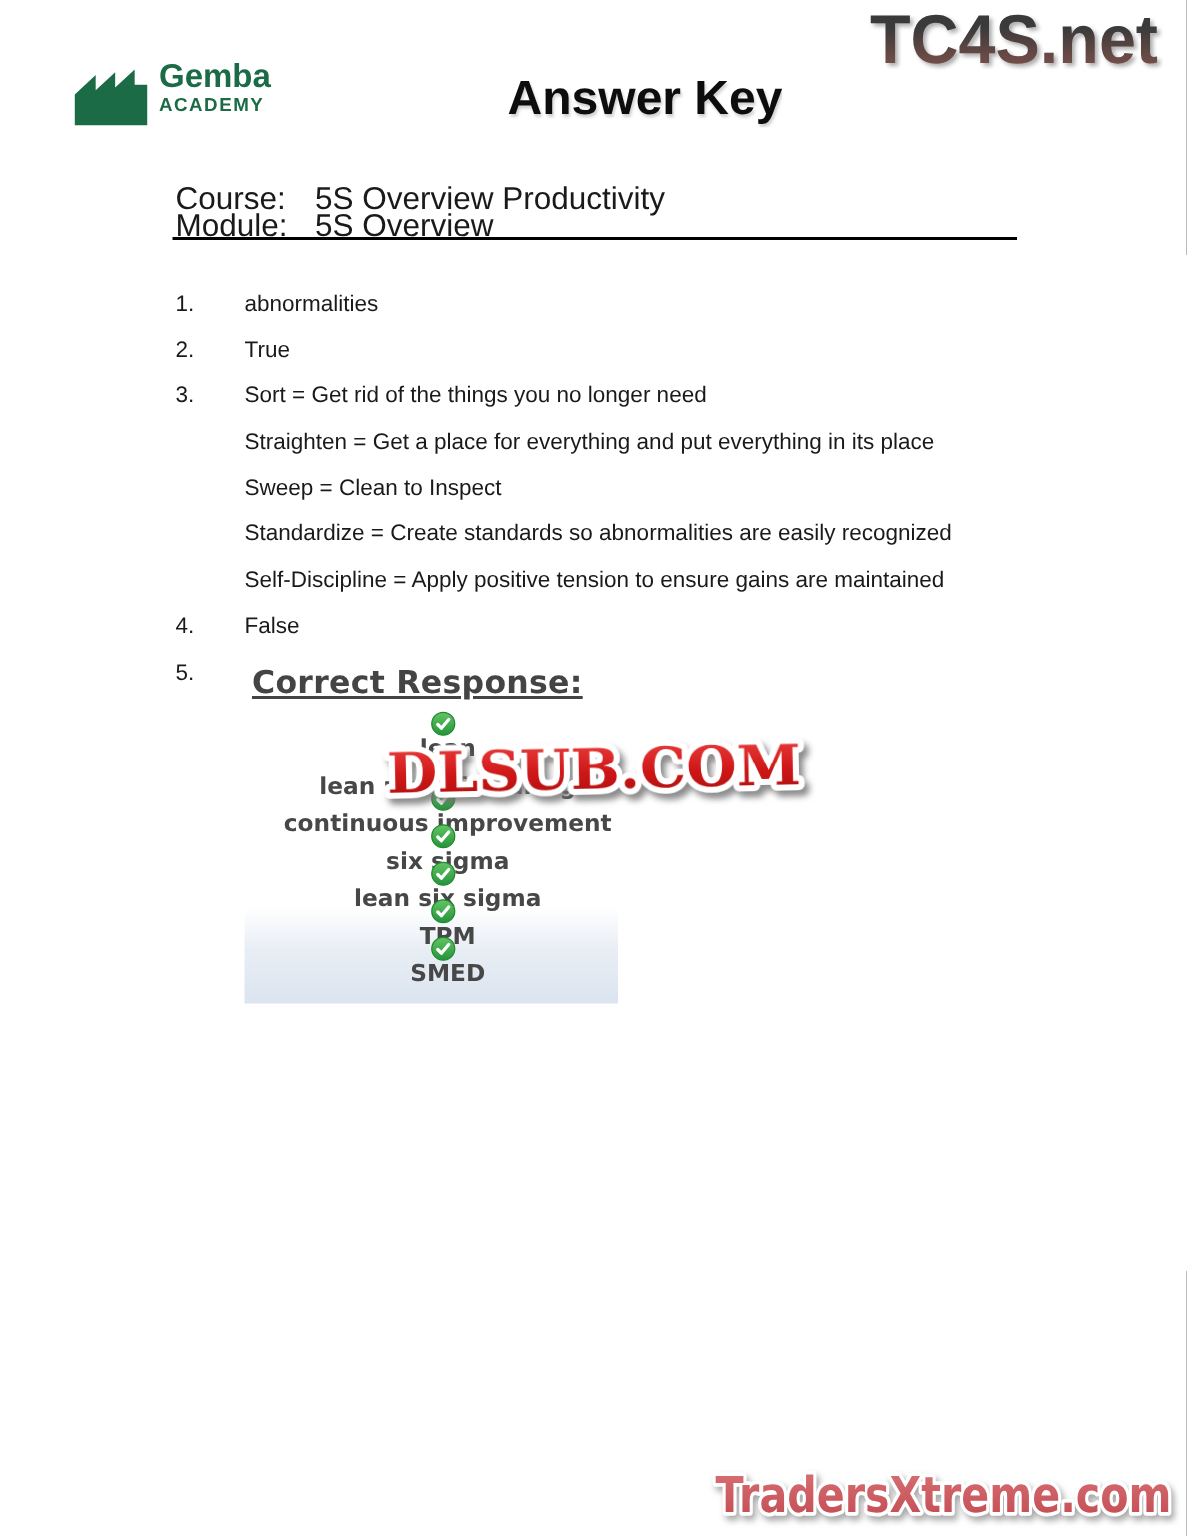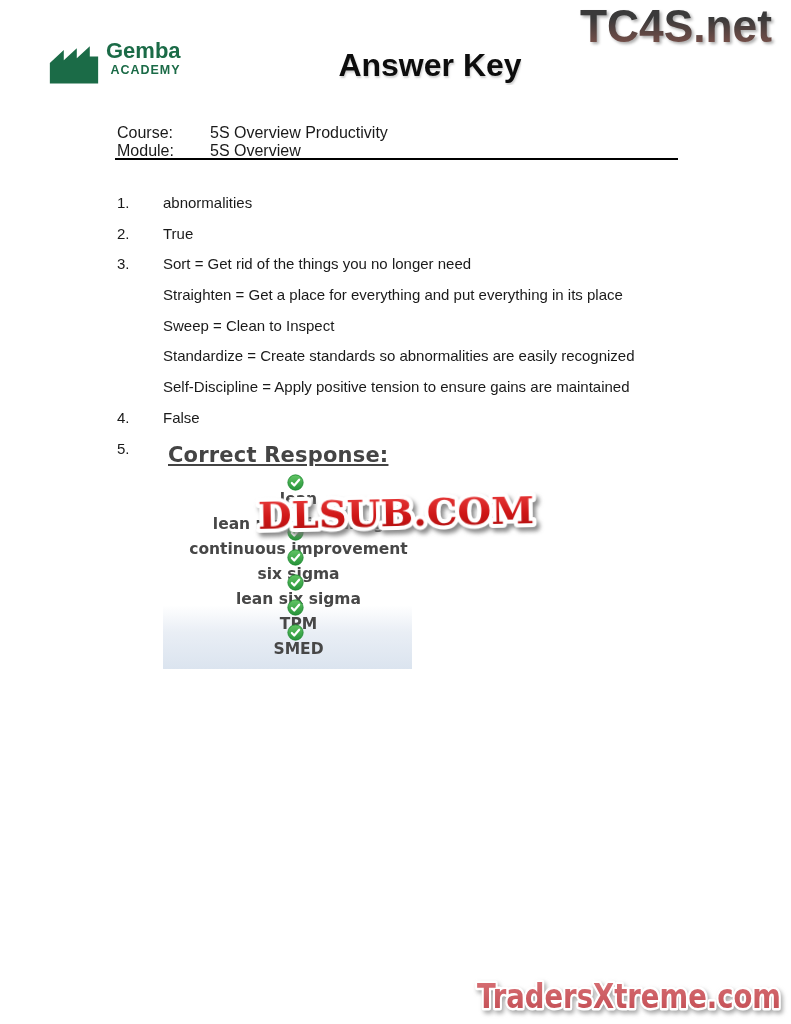--- a/index.html
+++ b/index.html
@@ -19,7 +19,7 @@
   .logo svg { display:block; }
   .logo-text { margin-left:6px; line-height:1; }
   .logo-name { font-size:22px; font-weight:bold; color:#1b6b47; letter-spacing:0; }
-  .logo-sub  { font-size:12.5px; font-weight:bold; color:#1b6b47; letter-spacing:1px; margin-top:2px;text-align:right; }
+  .logo-sub  { font-size:12.5px; font-weight:bold; color:#1b6b47; letter-spacing:1px; margin-top:2px; }
 
   .title {
     position:absolute; left:430px; top:47px; transform:translateX(-50%);

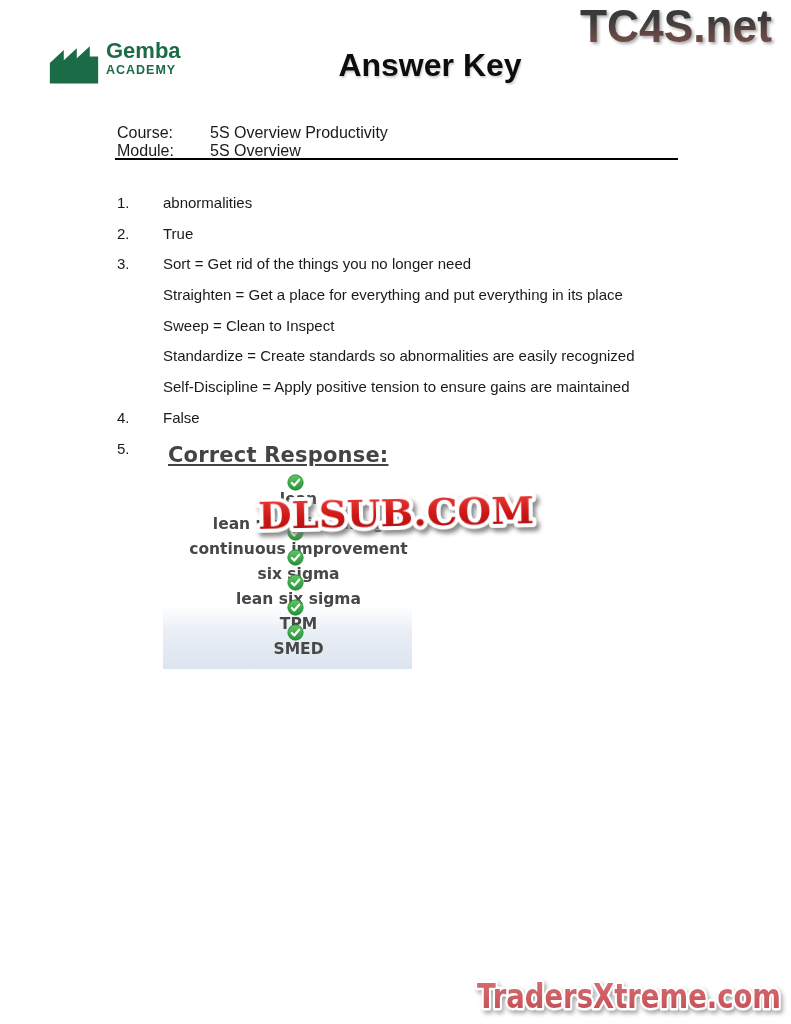--- a/index.html
+++ b/index.html
@@ -33,7 +33,7 @@
   .wm-bottom   { position:absolute; left:468px; top:970px; }
 
   
-  .meta { position:absolute; left:117px; top:124px; font-size:16px; line-height:18px; }
+  .meta { position:absolute; left:117px; top:124px; font-size:21px; line-height:18px; }
   .meta-row { display:flex; }
   .meta-label { width:93px; }
   .meta-rule { position:absolute; left:115px; top:158px; width:563px; height:2px; background:#000; }

